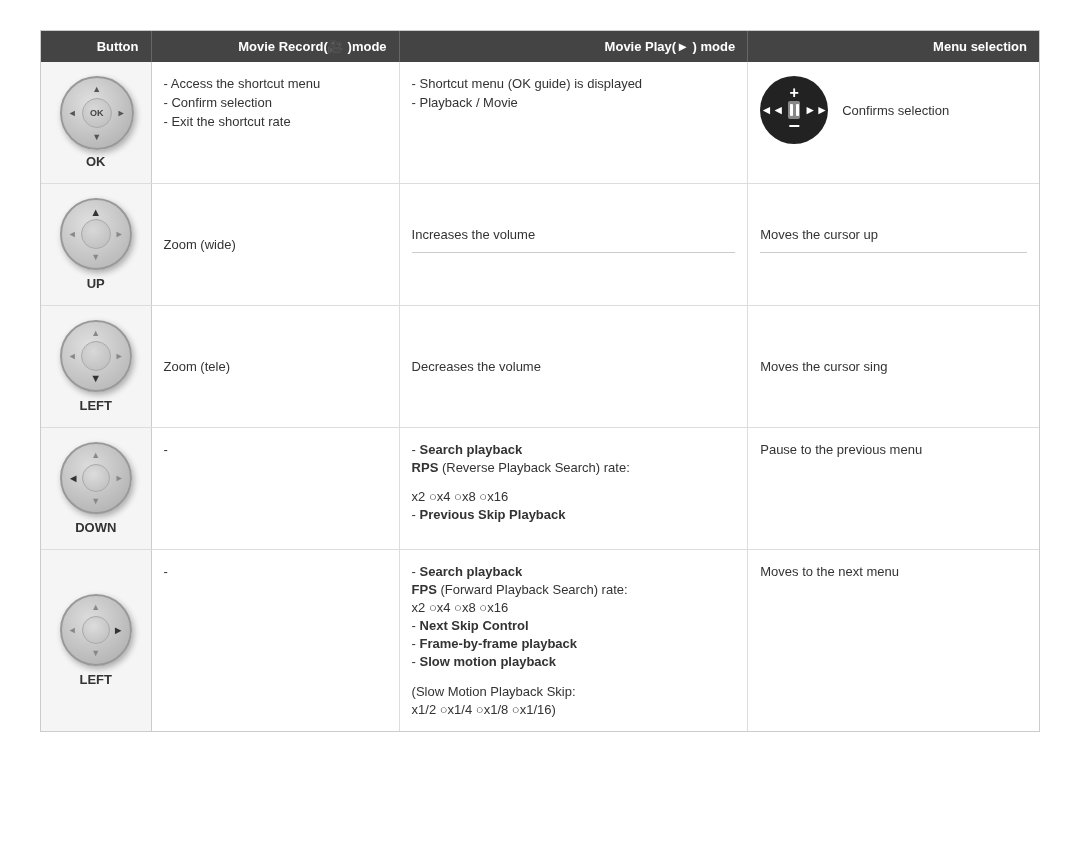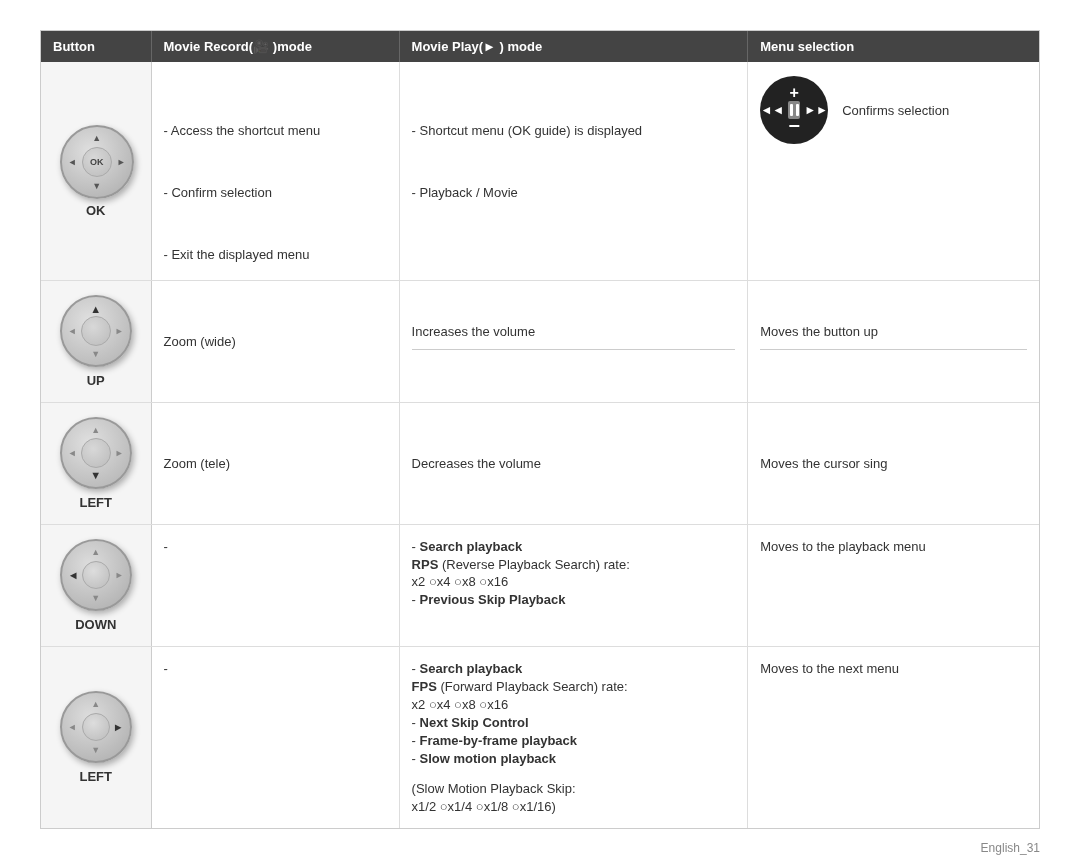--- a/index.html
+++ b/index.html
@@ -34,7 +34,7 @@
       background: #444;
       color: #fff;
       padding: 8px 12px;
-      text-align: left;
+      text-align: right;
       font-size: 13px;
       font-weight: bold;
       border-right: 1px solid #666;

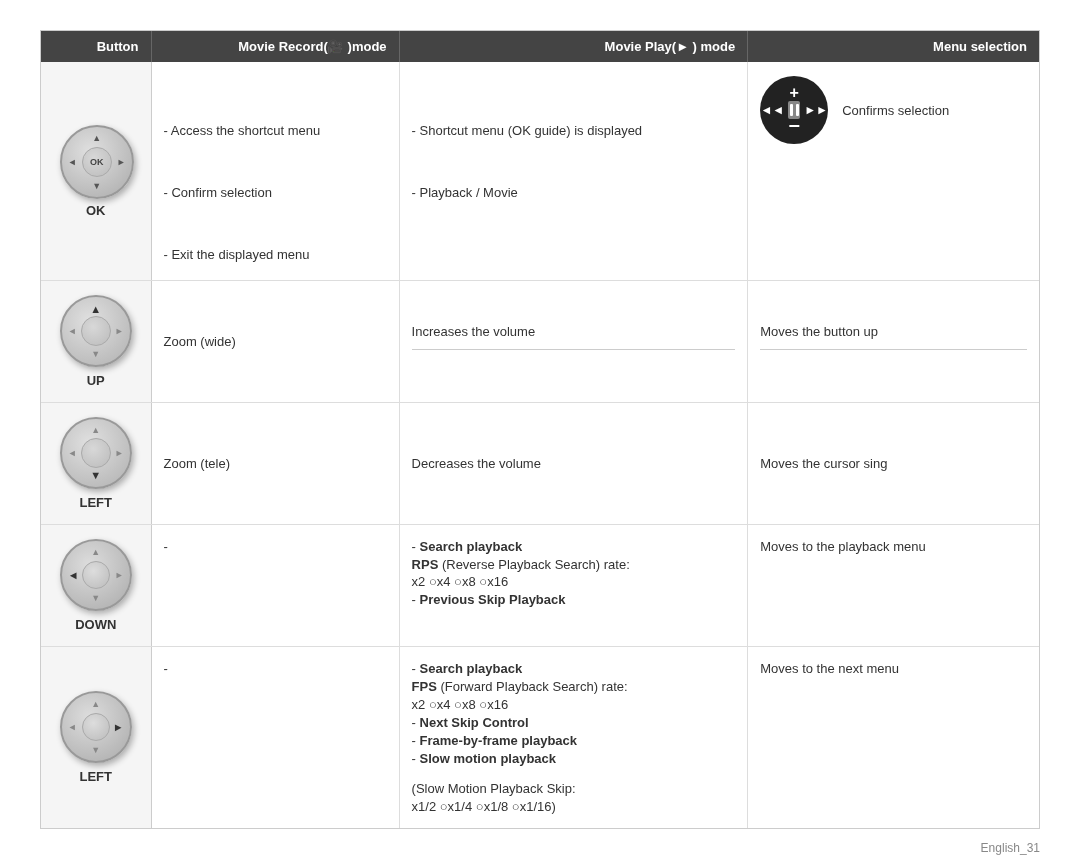--- a/index.html
+++ b/index.html
@@ -174,7 +174,7 @@
       background: #ccc;
       margin: 10px 0;
     }
-    .dash-bullet { margin-bottom: 4px; margin-top: 47px; }
+    .dash-bullet { margin-bottom: 4px; }
     .dash-bullet::before { content: "- "; }
 
     .page-footer {

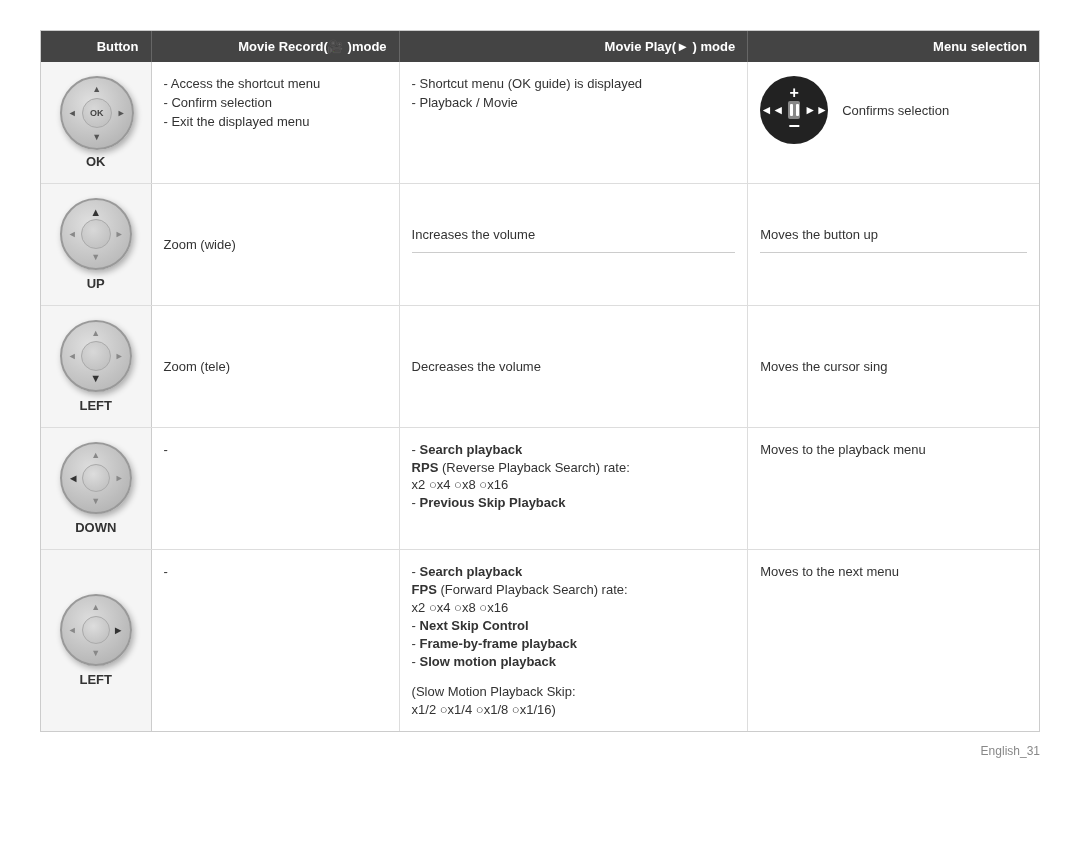--- a/index.html
+++ b/index.html
@@ -243,7 +243,7 @@
           <td>
             <div class="dash-bullet">Access the shortcut menu</div>
             <div class="dash-bullet">Confirm selection</div>
-            <div class="dash-bullet">Exit the displayed menu</div>
+            <div class="dash-bullet">Exit the shortcut rate</div>
           </td>
           <td>
             <div class="dash-bullet">Shortcut menu (OK guide) is displayed</div>

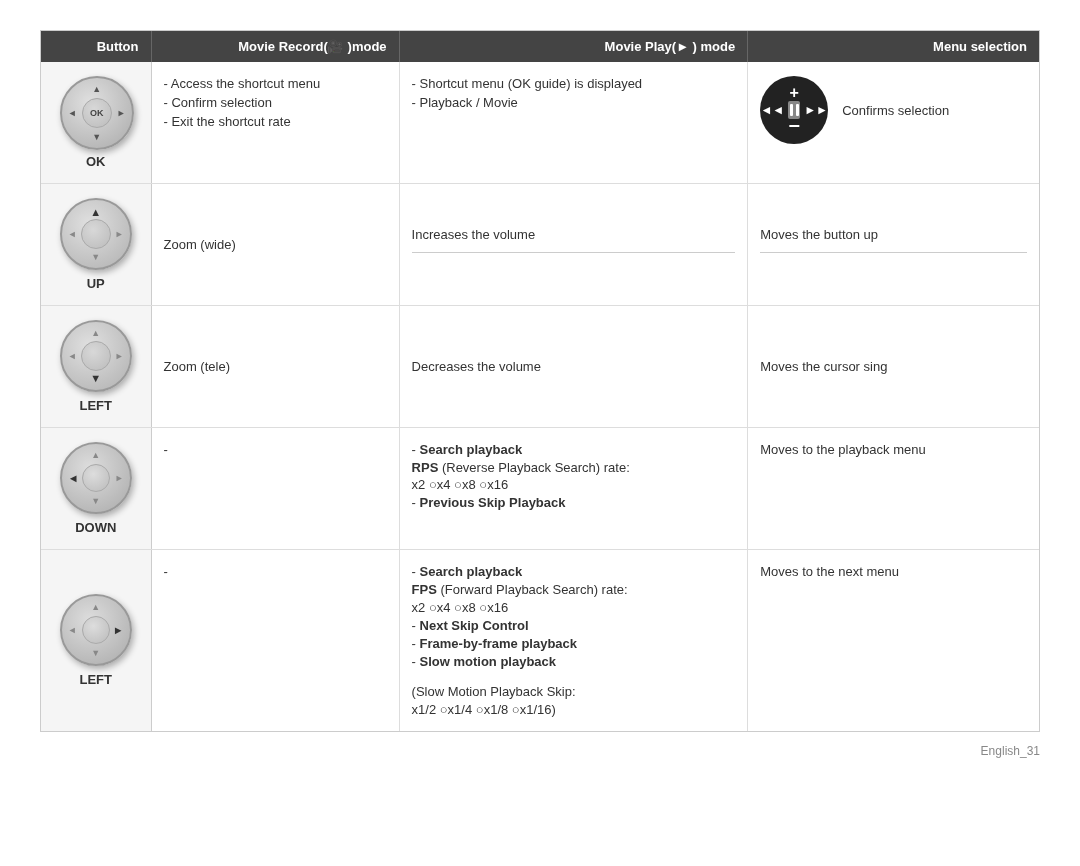--- a/index.html
+++ b/index.html
@@ -292,7 +292,7 @@
             <div class="separator-line"></div>
           </td>
           <td>
-            <span>Moves the button up</span>
+            <span>Moves the cursor up</span>
             <div class="separator-line"></div>
           </td>
         </tr>

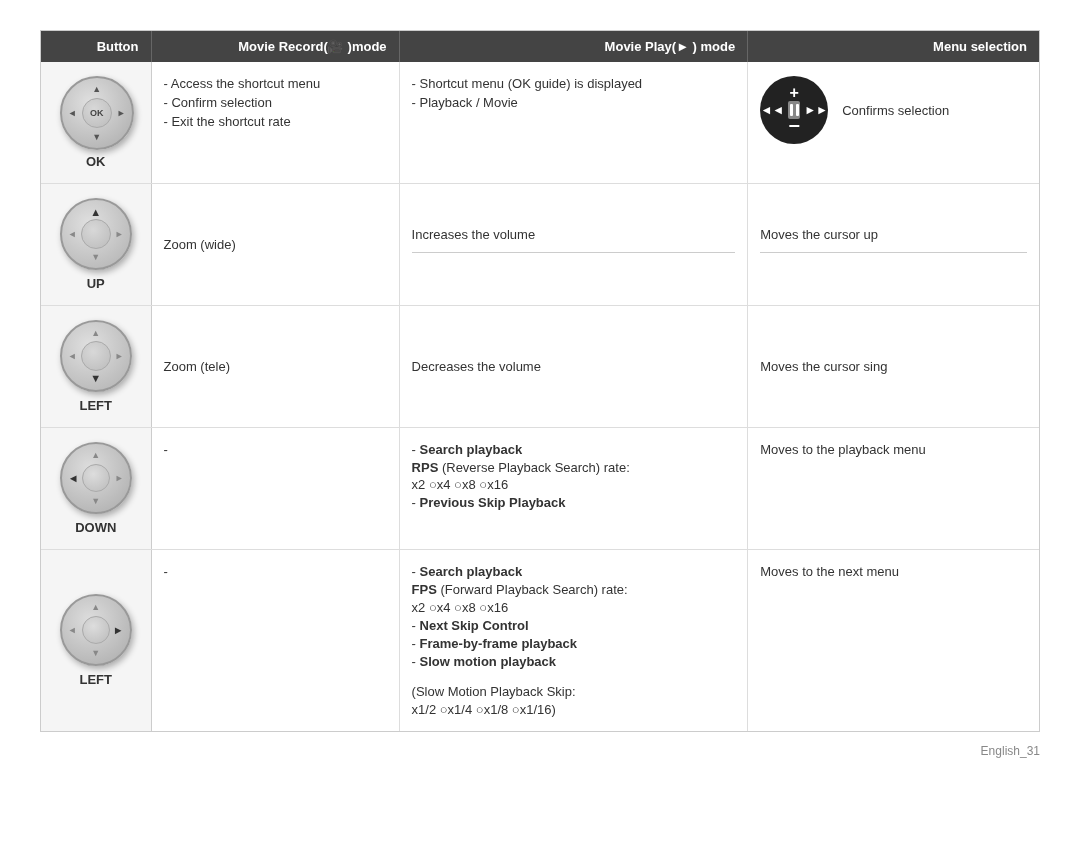--- a/index.html
+++ b/index.html
@@ -348,7 +348,7 @@
             <div>- <strong>Previous Skip Playback</strong></div>
           </td>
           <td>
-            <span>Moves to the playback menu</span>
+            <span>Pause to the previous menu</span>
           </td>
         </tr>
 

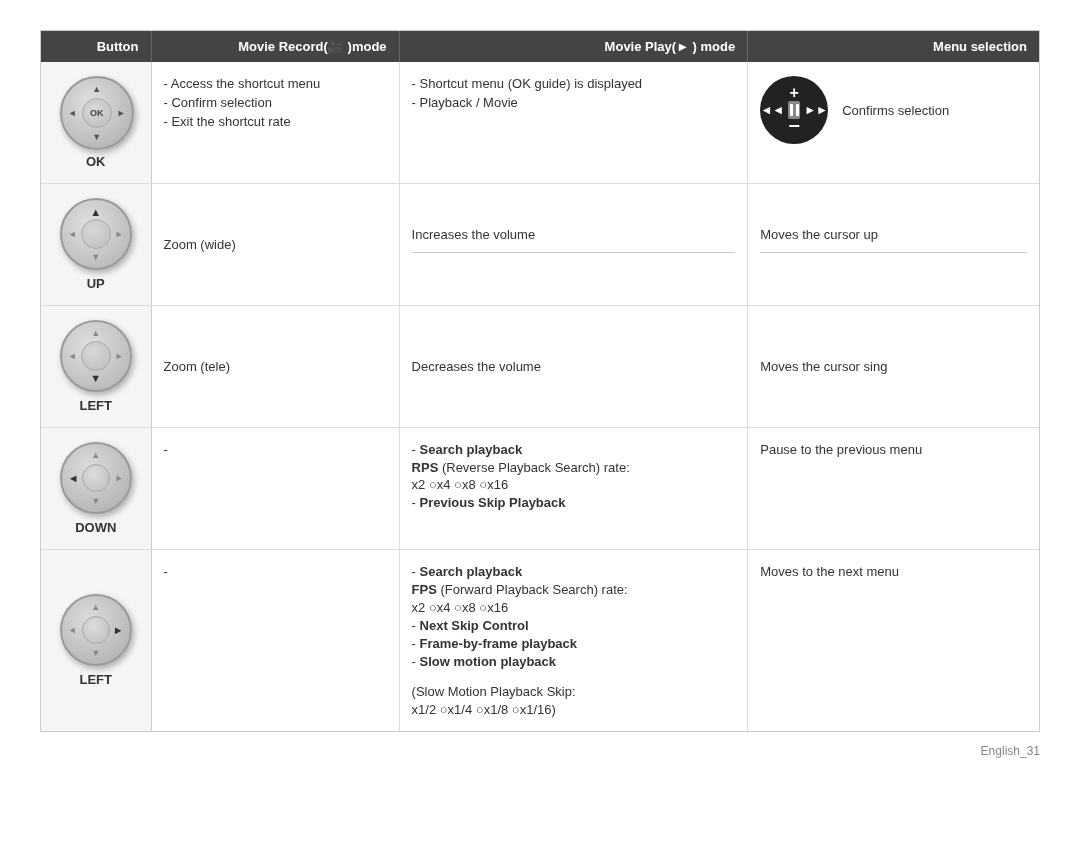--- a/index.html
+++ b/index.html
@@ -343,7 +343,7 @@
           </td>
           <td>
             <div style="margin-bottom:3px;">- <strong>Search playback</strong></div>
-            <div style="margin-bottom:2px;"><strong>RPS</strong> (Reverse Playback Search) rate:</div>
+            <div style="margin-bottom:14px;"><strong>RPS</strong> (Reverse Playback Search) rate:</div>
             <div style="margin-bottom:3px;">x2 ○x4 ○x8 ○x16</div>
             <div>- <strong>Previous Skip Playback</strong></div>
           </td>

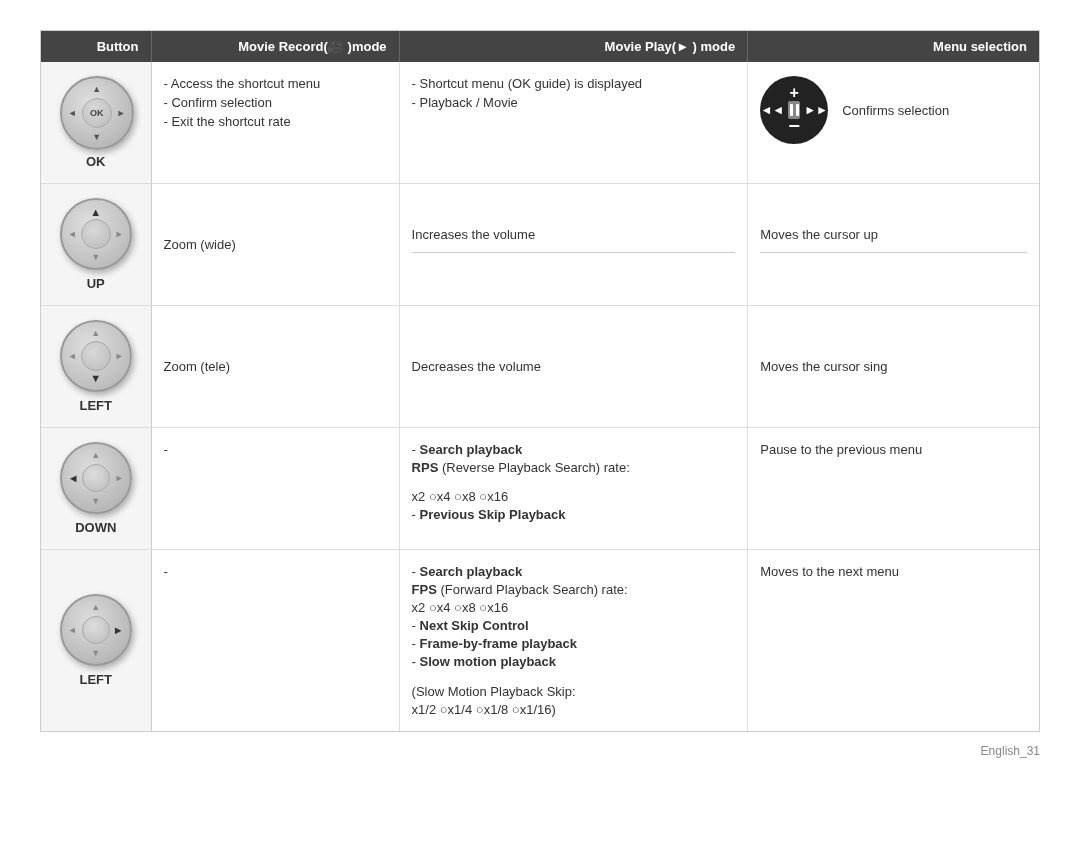--- a/index.html
+++ b/index.html
@@ -388,9 +388,6 @@
     </table>
   </div>
 
-  <div class="page-footer">
-    <span>English_31</span>
-  </div>
 </div>
 
 </body></html>

